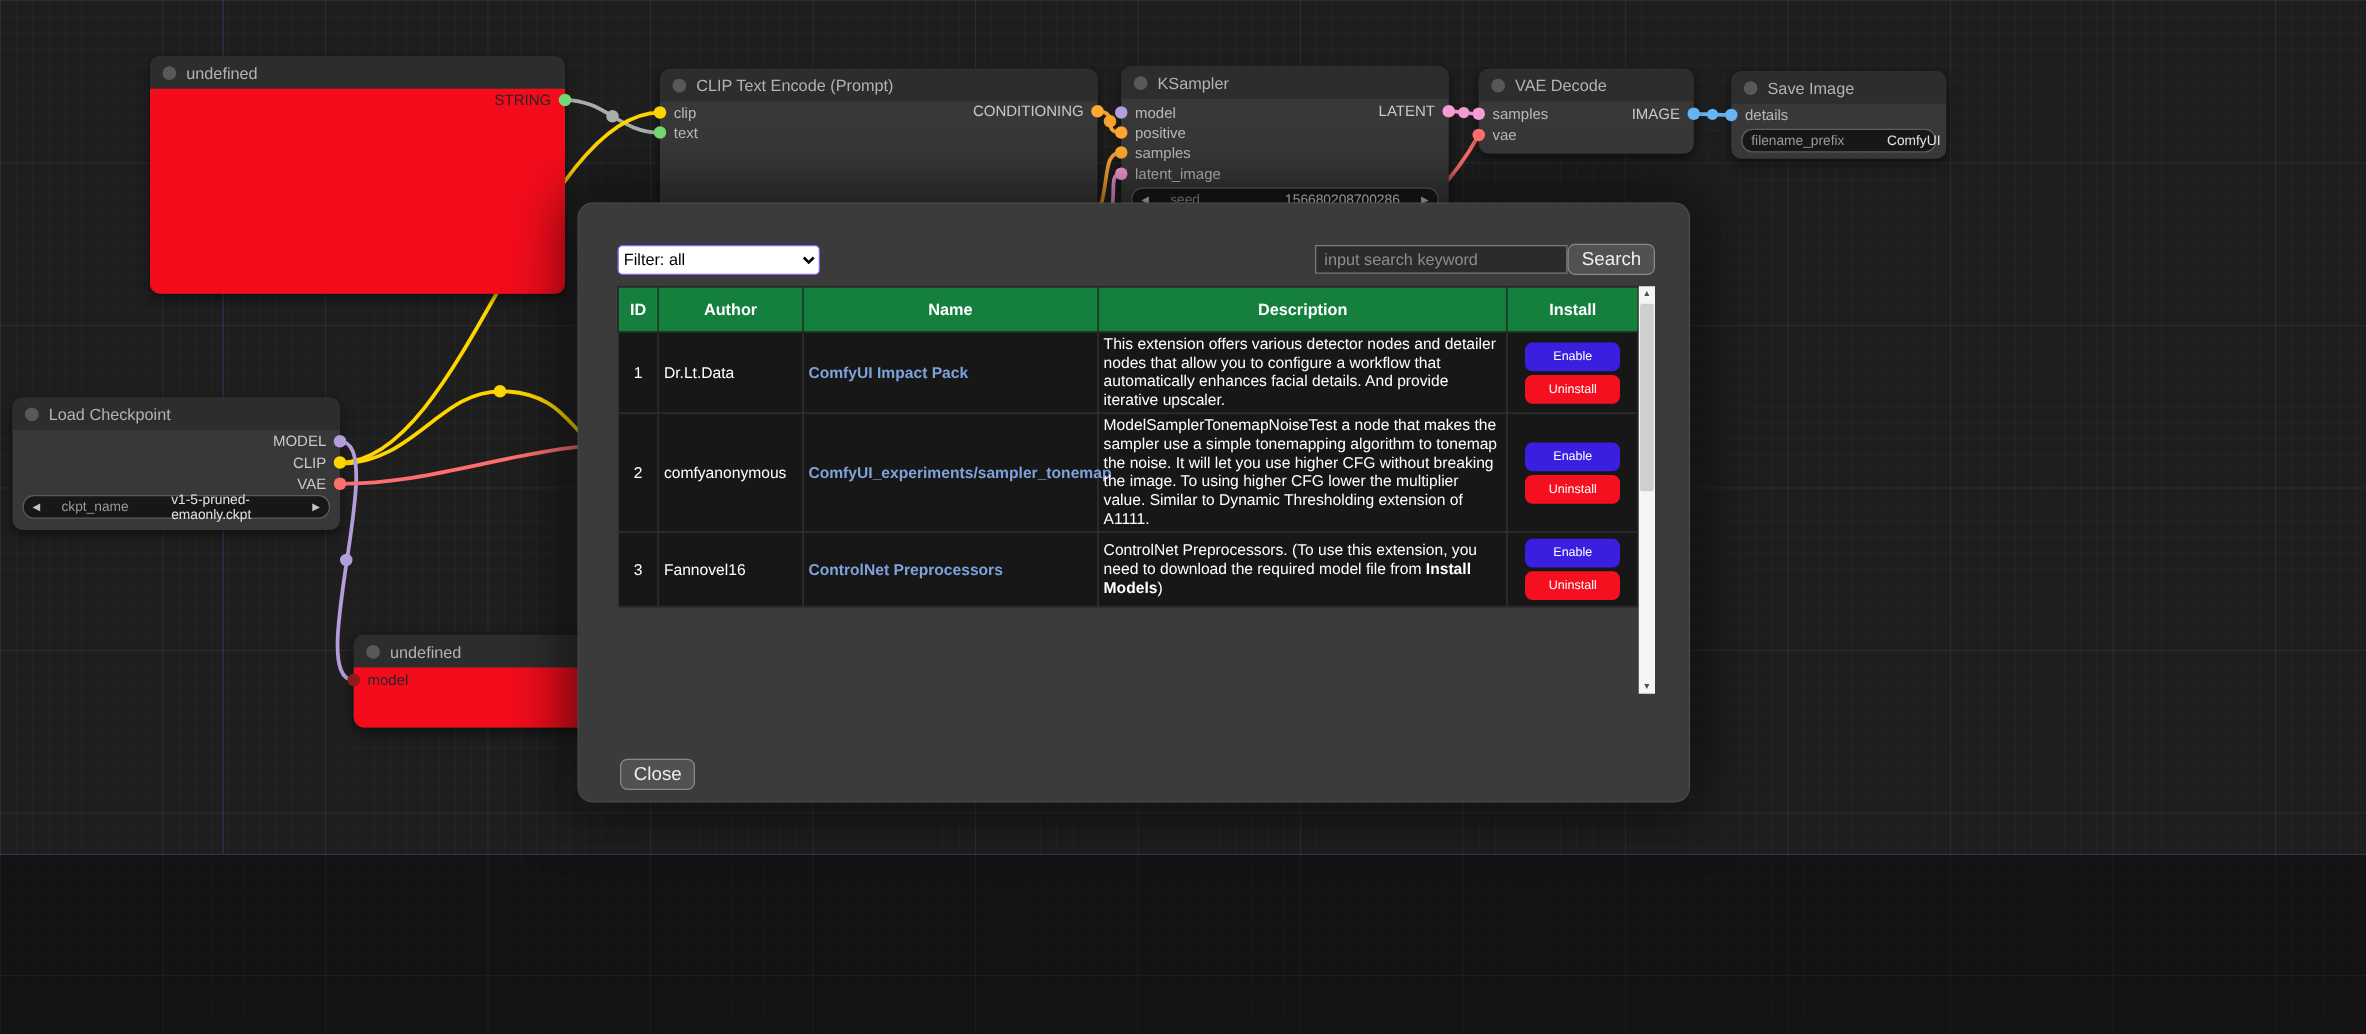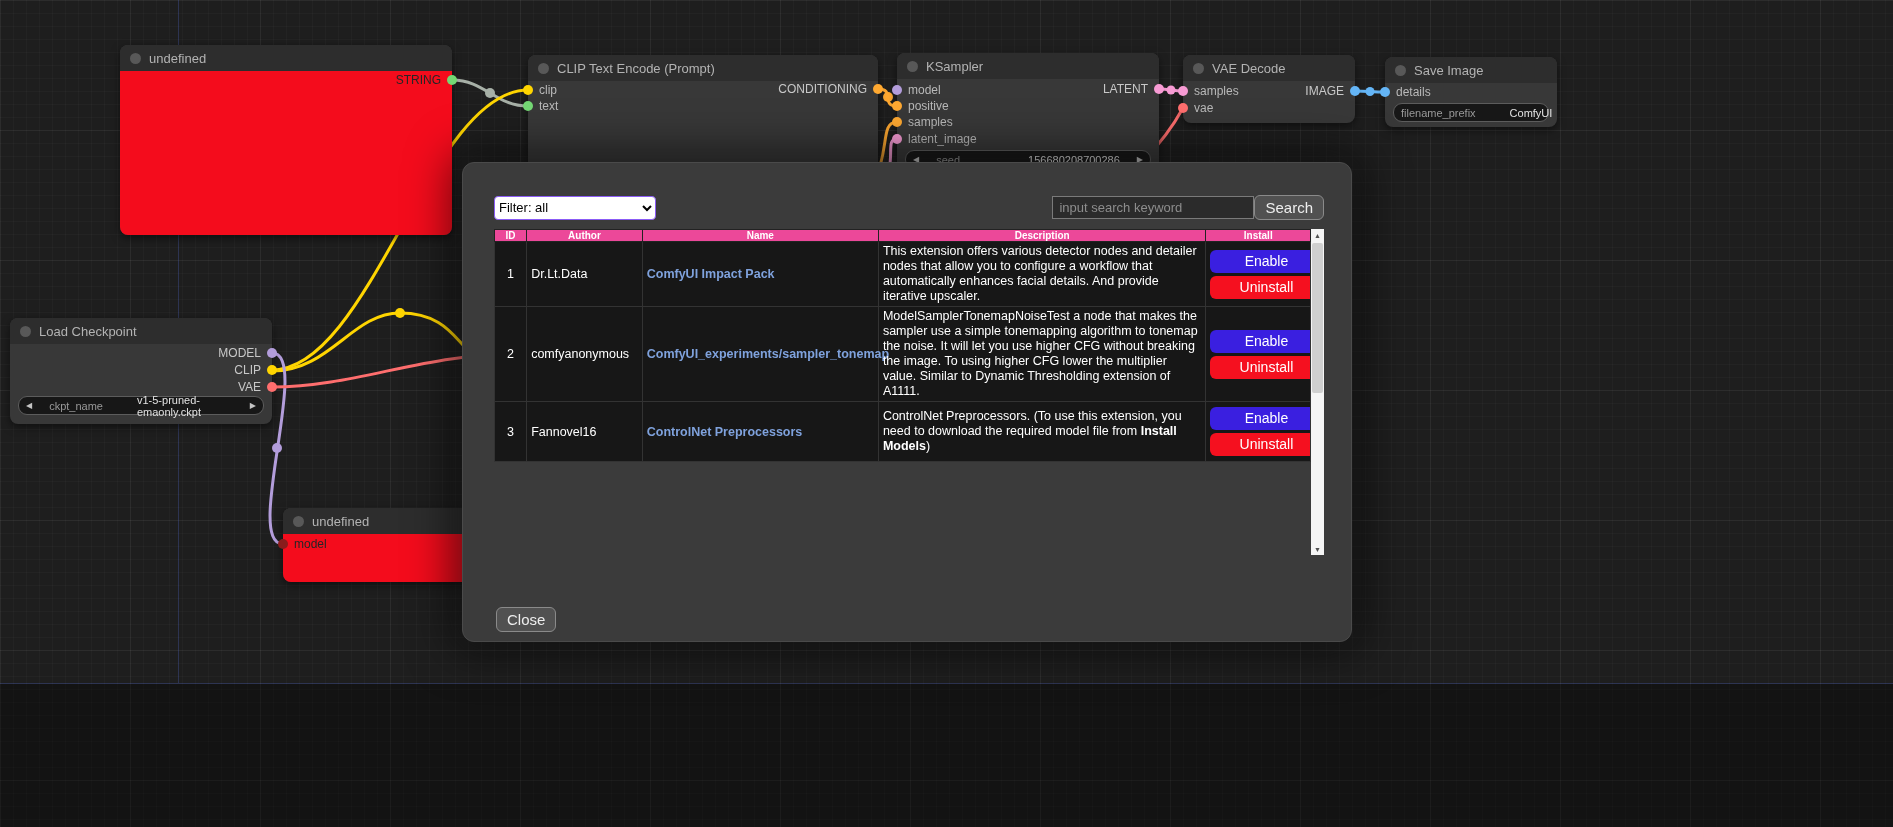--- a/index.html
+++ b/index.html
@@ -69,8 +69,8 @@
 
   .table-wrap{position:relative;margin:0 27px 0 31px;height:326px;}
   table.ext{border-collapse:collapse;table-layout:fixed;width:817px;position:absolute;left:0;top:0;}
-  table.ext th{background:#ec4899;color:#fff;font-size:10px;font-weight:bold;
-        padding:0 4px;border:1px solid #222;text-align:center;}
+  table.ext th{background:#15803d;color:#fff;font-size:13px;font-weight:bold;
+        padding:10px 4px;border:1px solid #222;text-align:center;}
   table.ext td{background:#171717;border:1px solid #333;color:#fff;font-size:12.5px;
         padding:2px 4px;vertical-align:middle;}
   td.c-id{text-align:center;}

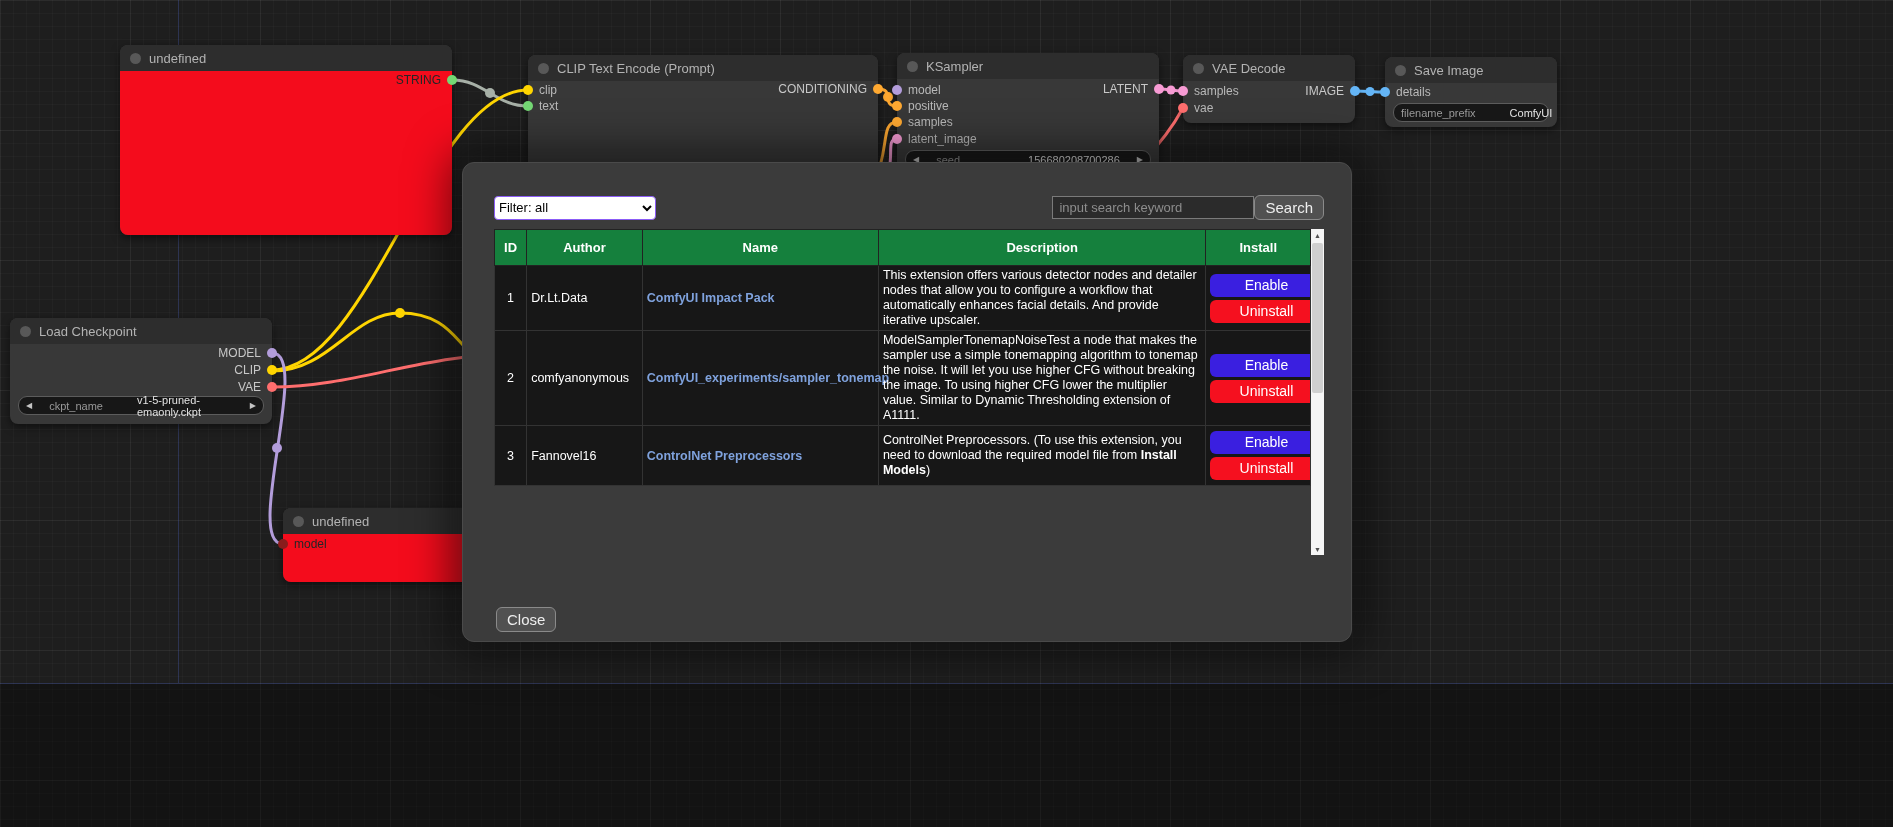--- a/index.html
+++ b/index.html
@@ -79,8 +79,8 @@
   td.c-name a{color:#7fa2dd;font-weight:bold;text-decoration:none;}
   td.c-desc{vertical-align:top;line-height:15px;}
   td.c-install{text-align:center;}
-  .btn-enable,.btn-uninstall{display:block;width:112px;height:23px;margin:3px auto;
-        border:none;border-radius:6px;color:#fff;font-size:14px;line-height:21px;
+  .btn-enable,.btn-uninstall{display:block;width:76px;height:23px;margin:3px auto;
+        border:none;border-radius:6px;color:#fff;font-size:10px;line-height:21px;
         font-family:"Liberation Sans",sans-serif;cursor:pointer;}
   .btn-enable{background:#3a1fe0;}
   .btn-uninstall{background:#f5101f;}

